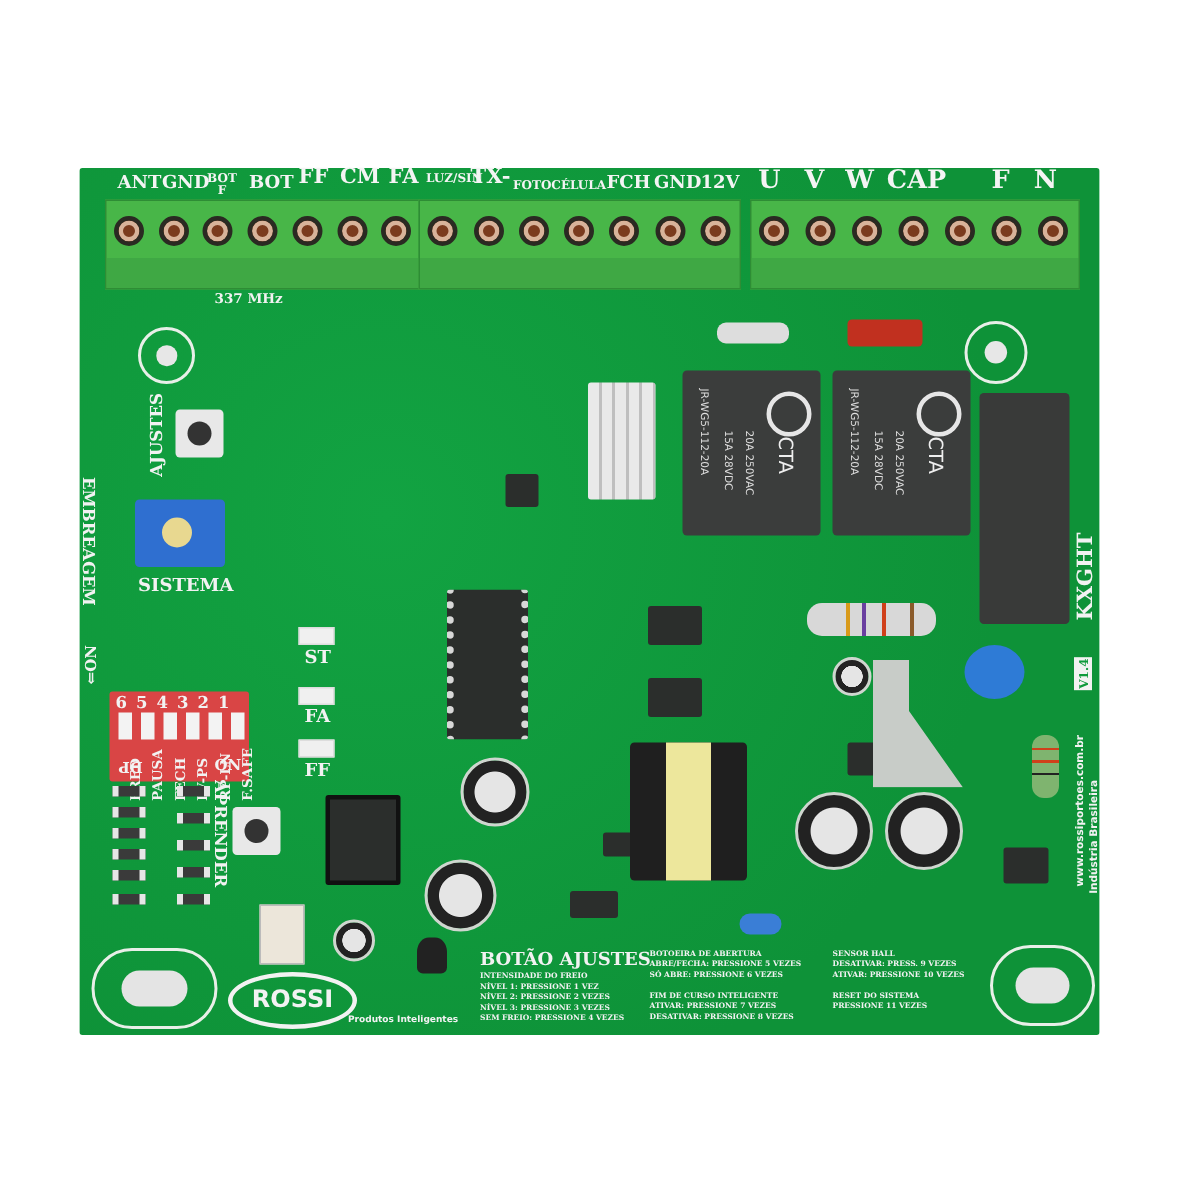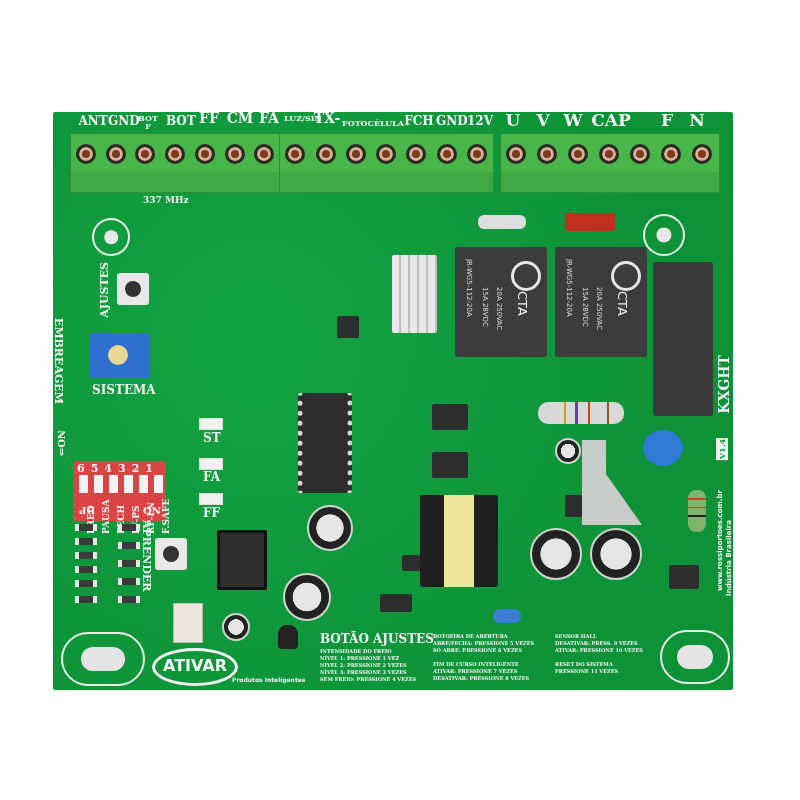--- a/index.html
+++ b/index.html
@@ -192,7 +192,7 @@
 <div class="oval" style="left:61px;top:632px;width:80px;height:50px;"></div>
 <div class="oval" style="left:660px;top:630px;width:66px;height:50px;"></div>
 
-<div style="position:absolute;left:152px;top:648px;width:80px;height:32px;border:3px solid #f2f2f2;border-radius:50%;color:#f2f2f2;font-weight:bold;font-size:16px;text-align:center;line-height:30px;font-family:'DejaVu Sans',sans-serif;">ATIVAR</div>
+<div style="position:absolute;left:152px;top:648px;width:80px;height:32px;border:3px solid #f2f2f2;border-radius:50%;color:#f2f2f2;font-weight:bold;font-size:16px;text-align:center;line-height:30px;font-family:'DejaVu Sans',sans-serif;">ROSSI</div>
 <div class="silk" style="left:232px;top:676px;font-size:6px;font-family:'DejaVu Sans',sans-serif;">Produtos Inteligentes</div>
 
 <div class="silk" style="left:320px;top:632px;font-size:12px">BOTÃO AJUSTES</div>

